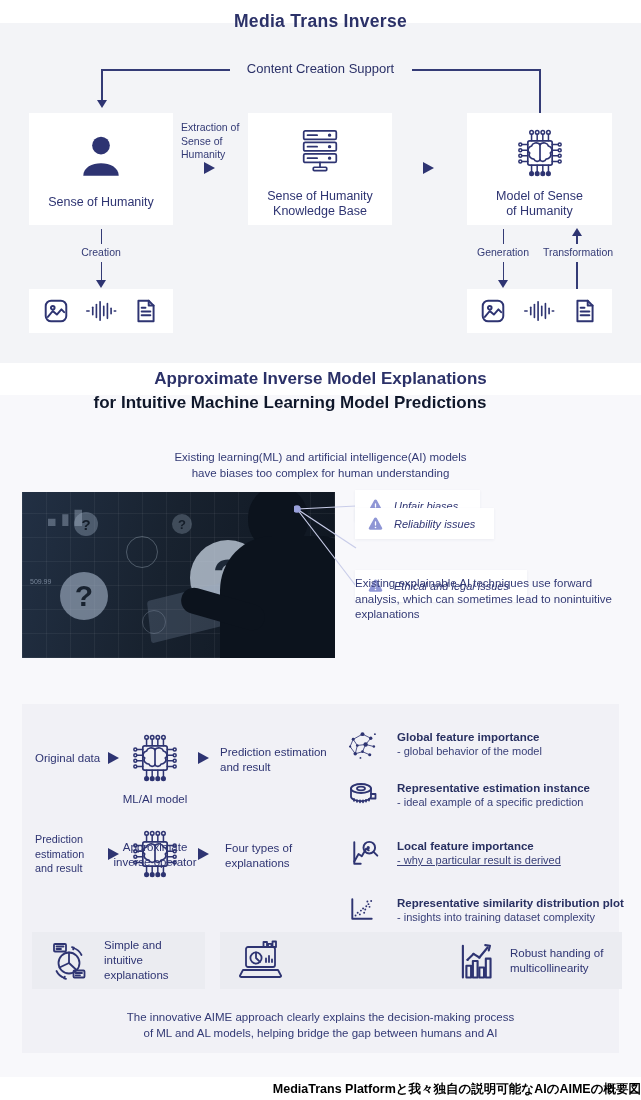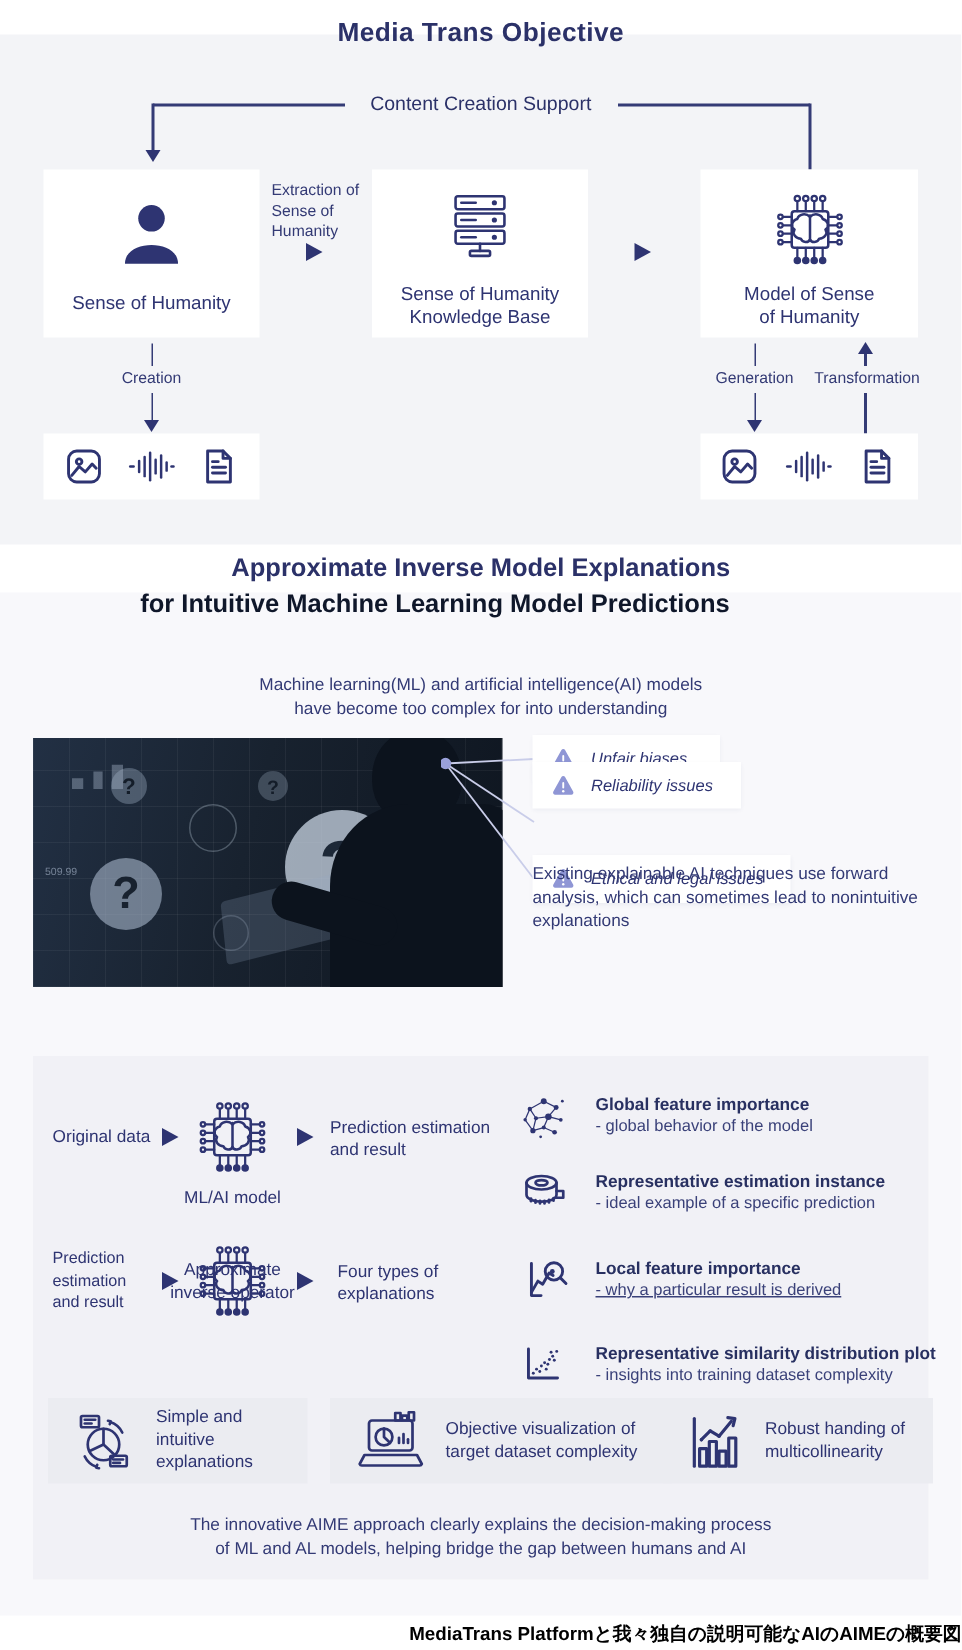--- a/index.html
+++ b/index.html
@@ -34,7 +34,7 @@
   <div class="abs" style="left:0;top:23px;width:641px;height:340px;background:#f3f4f7;"></div>
   <div class="abs" style="left:0;top:395px;width:641px;height:682px;background:#f8f8fb;"></div>
 
-  <div class="abs" style="left:0;top:11px;width:641px;text-align:center;font-size:17.5px;font-weight:bold;color:#2b3168;letter-spacing:.3px;">Media Trans Objective</div>
+  <div class="abs" style="left:0;top:11px;width:641px;text-align:center;font-size:17.5px;font-weight:bold;color:#2b3168;letter-spacing:.3px;">Media Trans Inverse</div>
 
   <div class="abs" style="left:0;top:61px;width:641px;text-align:center;font-size:13px;color:#2b3168;">Content Creation Support</div>
 

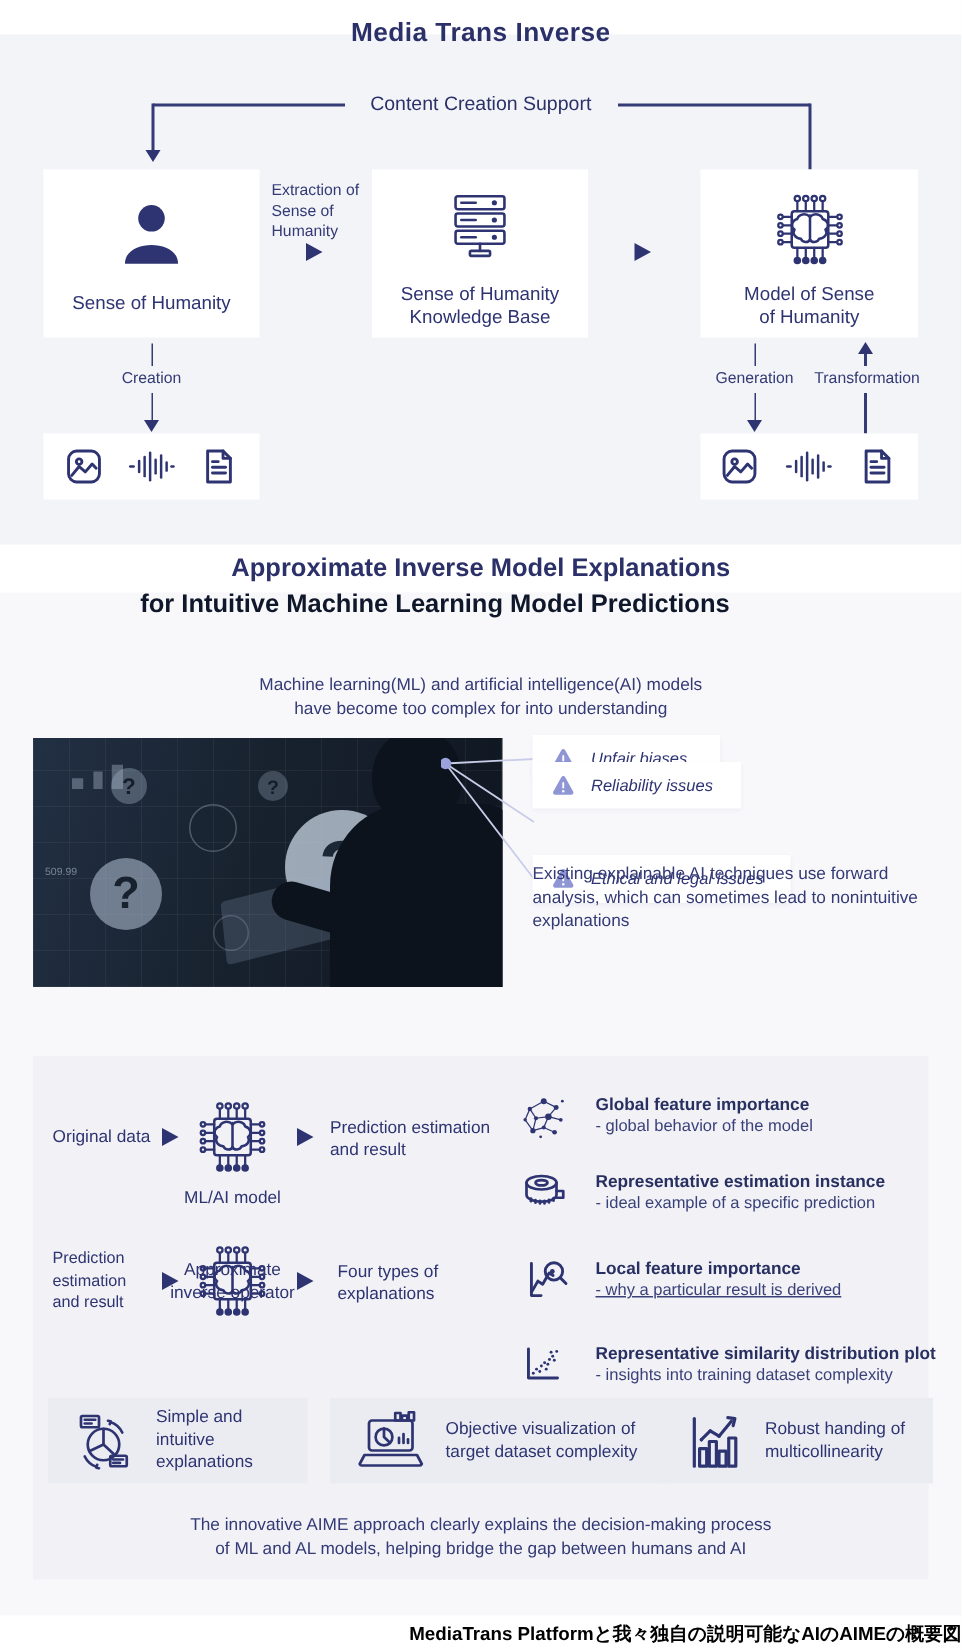--- a/index.html
+++ b/index.html
@@ -188,7 +188,7 @@
   <div class="abs" style="left:0;top:369px;width:641px;text-align:center;font-size:17px;font-weight:bold;color:#2b3168;">Approximate Inverse Model Explanations</div>
   <div class="abs" style="left:0;top:393px;width:580px;text-align:center;font-size:17px;font-weight:bold;color:#0f172a;">for Intuitive Machine Learning Model Predictions</div>
 
-  <div class="abs" style="left:0;top:451px;width:641px;text-align:center;font-size:11.5px;color:#333a75;">Machine learning(ML) and artificial  intelligence(AI) models</div>
+  <div class="abs" style="left:0;top:451px;width:641px;text-align:center;font-size:11.5px;color:#333a75;">Existing learning(ML) and artificial  intelligence(AI) models</div>
   <div class="abs" style="left:0;top:467px;width:641px;text-align:center;font-size:11.5px;color:#333a75;">have become too complex for into understanding</div>
 
   <div class="photo">

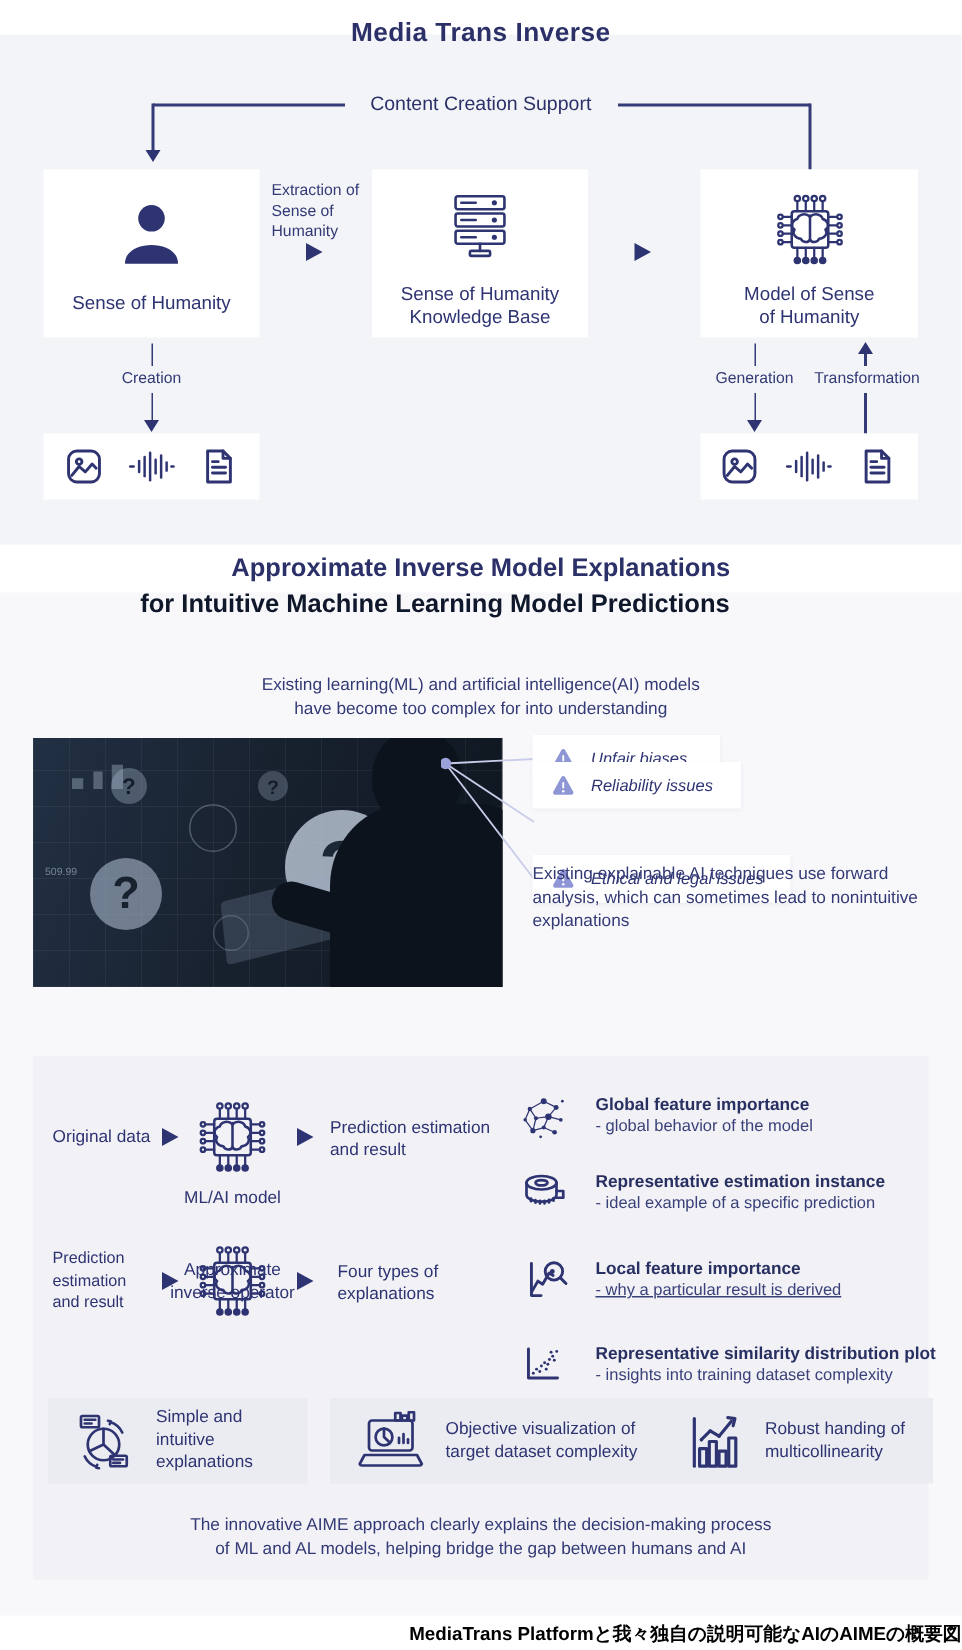--- a/index.html
+++ b/index.html
@@ -189,7 +189,7 @@
   <div class="abs" style="left:0;top:393px;width:580px;text-align:center;font-size:17px;font-weight:bold;color:#0f172a;">for Intuitive Machine Learning Model Predictions</div>
 
   <div class="abs" style="left:0;top:451px;width:641px;text-align:center;font-size:11.5px;color:#333a75;">Existing learning(ML) and artificial  intelligence(AI) models</div>
-  <div class="abs" style="left:0;top:467px;width:641px;text-align:center;font-size:11.5px;color:#333a75;">have become too complex for into understanding</div>
+  <div class="abs" style="left:0;top:467px;width:641px;text-align:center;font-size:11.5px;color:#333a75;">have biases too complex for human understanding</div>
 
   <div class="photo">
     <div class="abs" style="left:0;top:0;width:100%;height:100%;

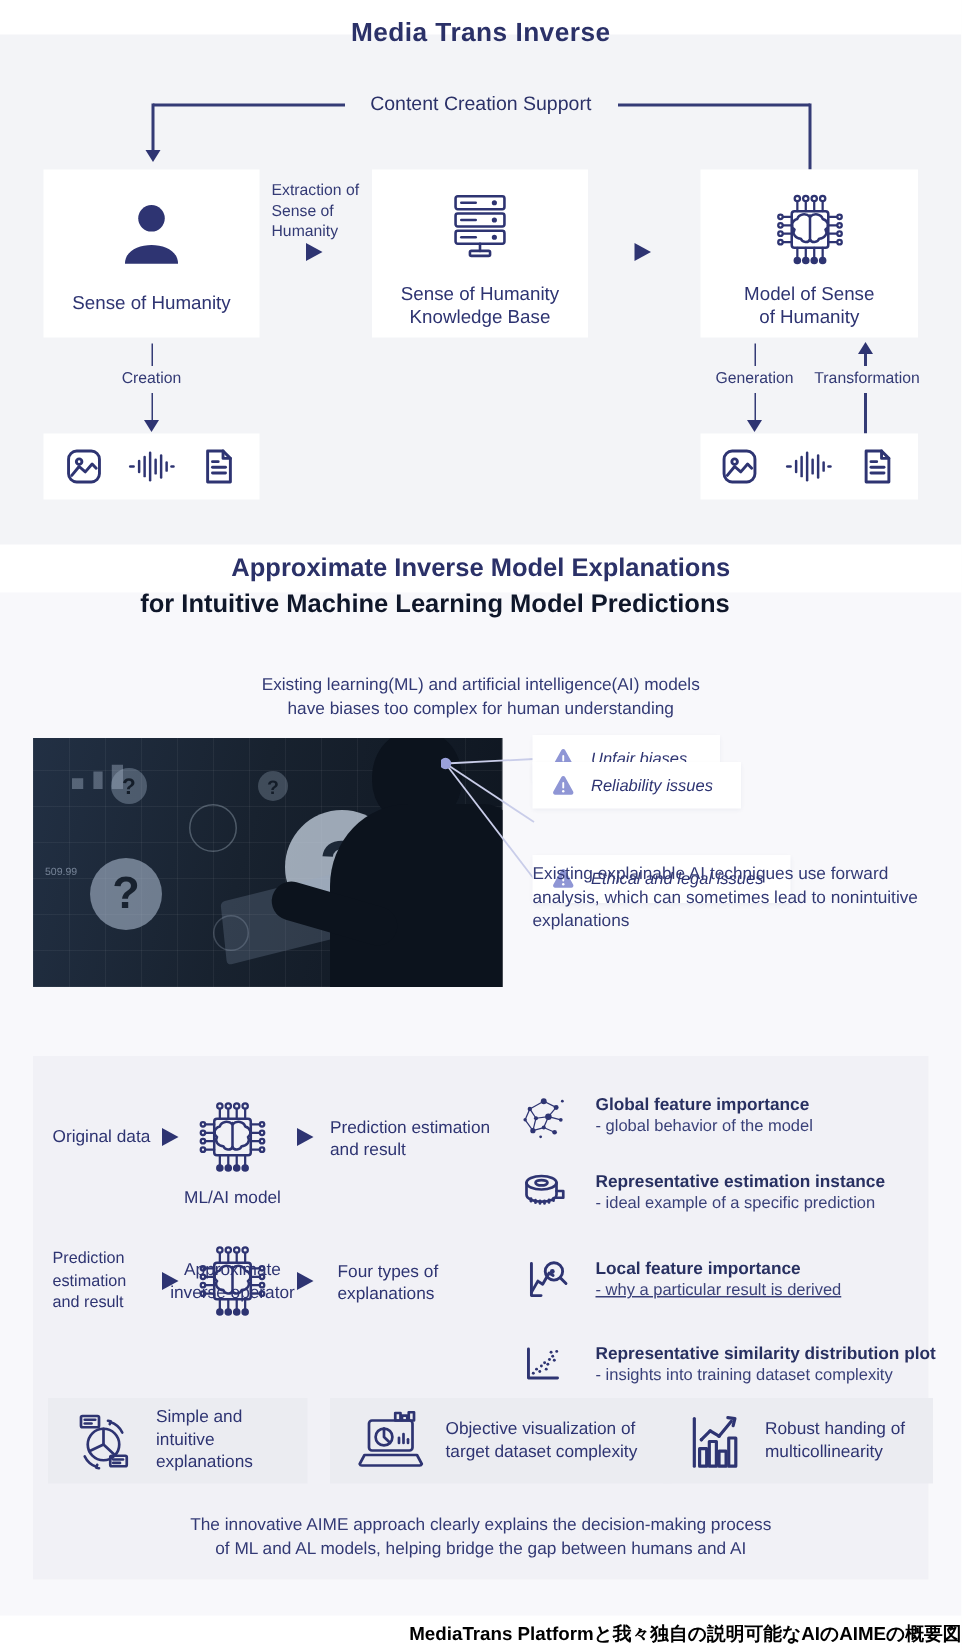--- a/index.html
+++ b/index.html
@@ -449,7 +449,6 @@
         <line x1="34" y1="21" x2="34" y2="18.5"></line>
       <path d="M5 29 h35 l3.2 6 a1.5 1.5 0 0 1 -1.4 1 H3.2 a1.5 1.5 0 0 1 -1.4 -1 Z"></path>
     </svg>
-    <div class="benefit-text" style="width:135px;">Objective visualization of target dataset complexity</div>
   </div>
 
   <div class="benefit" style="left:442px;top:932px;width:165px;height:57px;padding-left:15px;">

